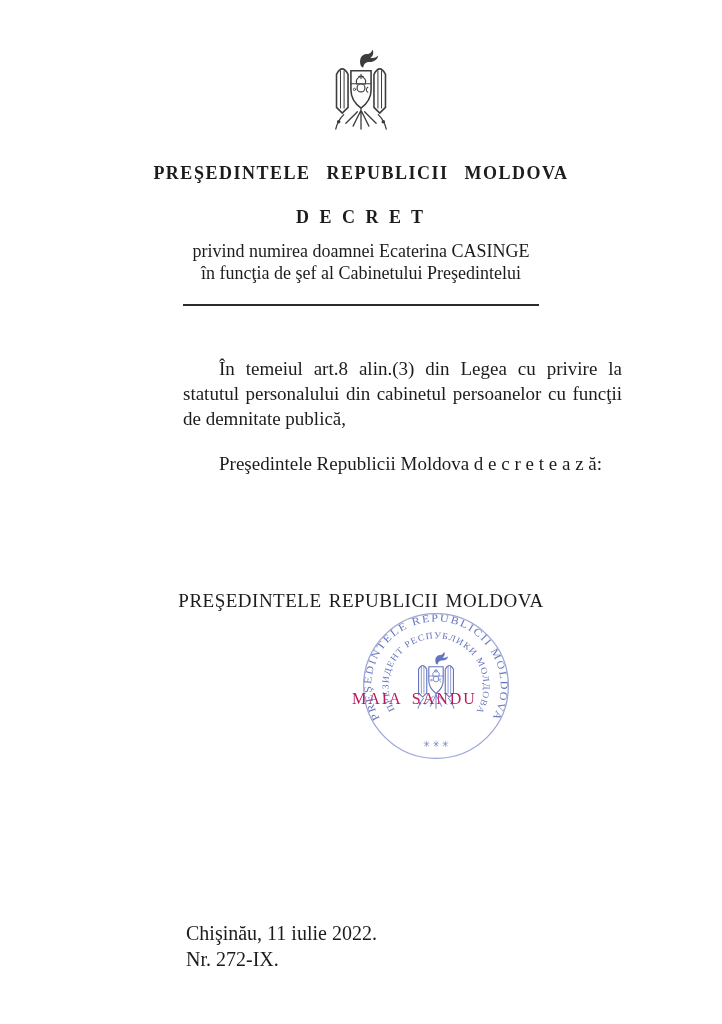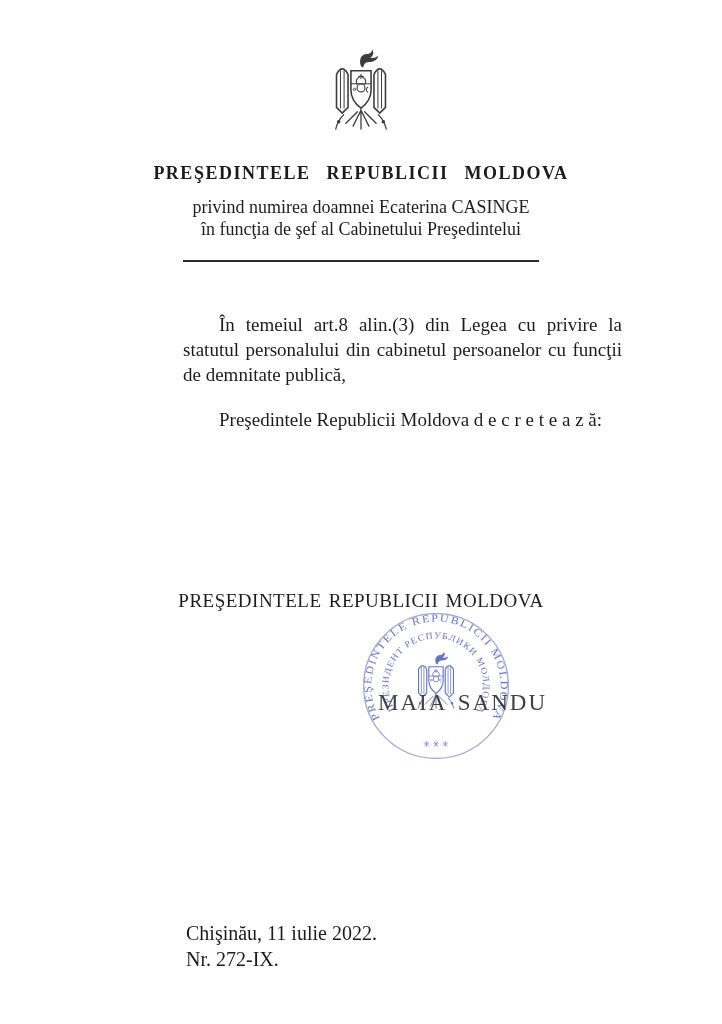--- a/index.html
+++ b/index.html
@@ -152,6 +152,7 @@
 
   <div class="institution">PREŞEDINTELE REPUBLICII MOLDOVA</div>
 
+  <div class="doc-type">D E C R E T</div>
 
   <div class="subject">
     <span>privind numirea doamnei Ecaterina CASINGE</span>

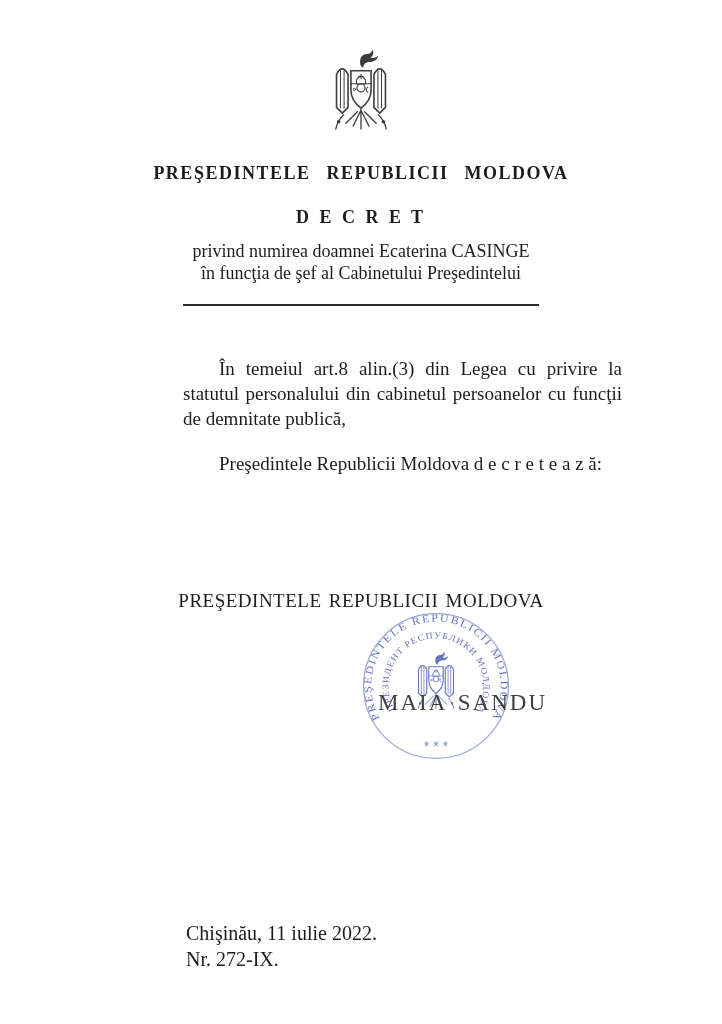--- a/index.html
+++ b/index.html
@@ -93,11 +93,11 @@
   .signature-name {
     position: absolute;
     top: 690px;
-    left: 314px;
-    font-size: 23px;
+    left: 288px;
+    font-size: 16px;
     letter-spacing: 2px;
     word-spacing: 4px;
-    color: #404040;
+    color: #be185d;
     z-index: 2;
   }
 

